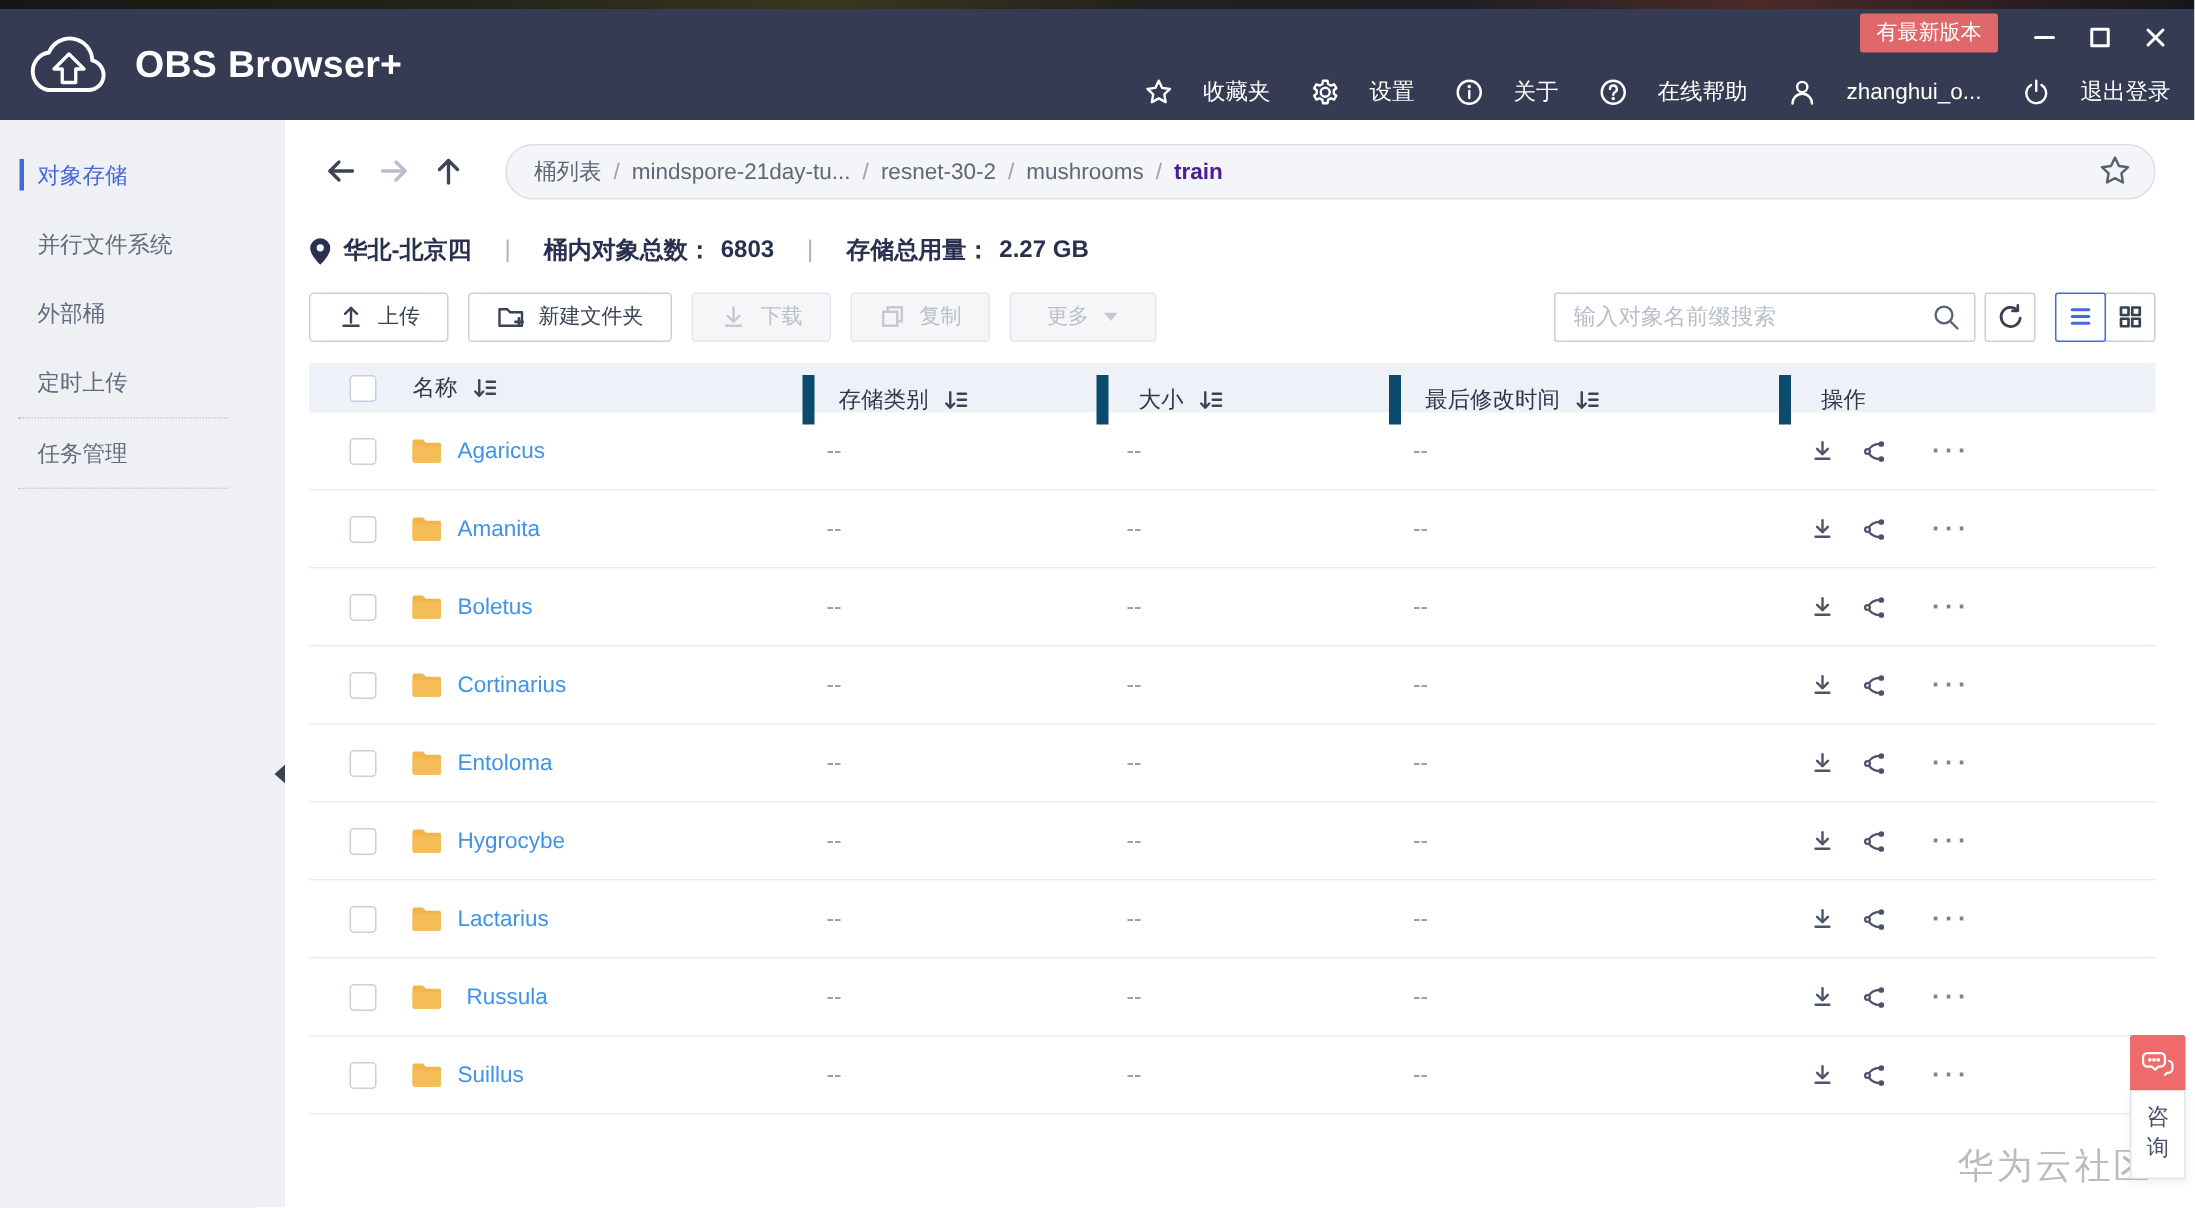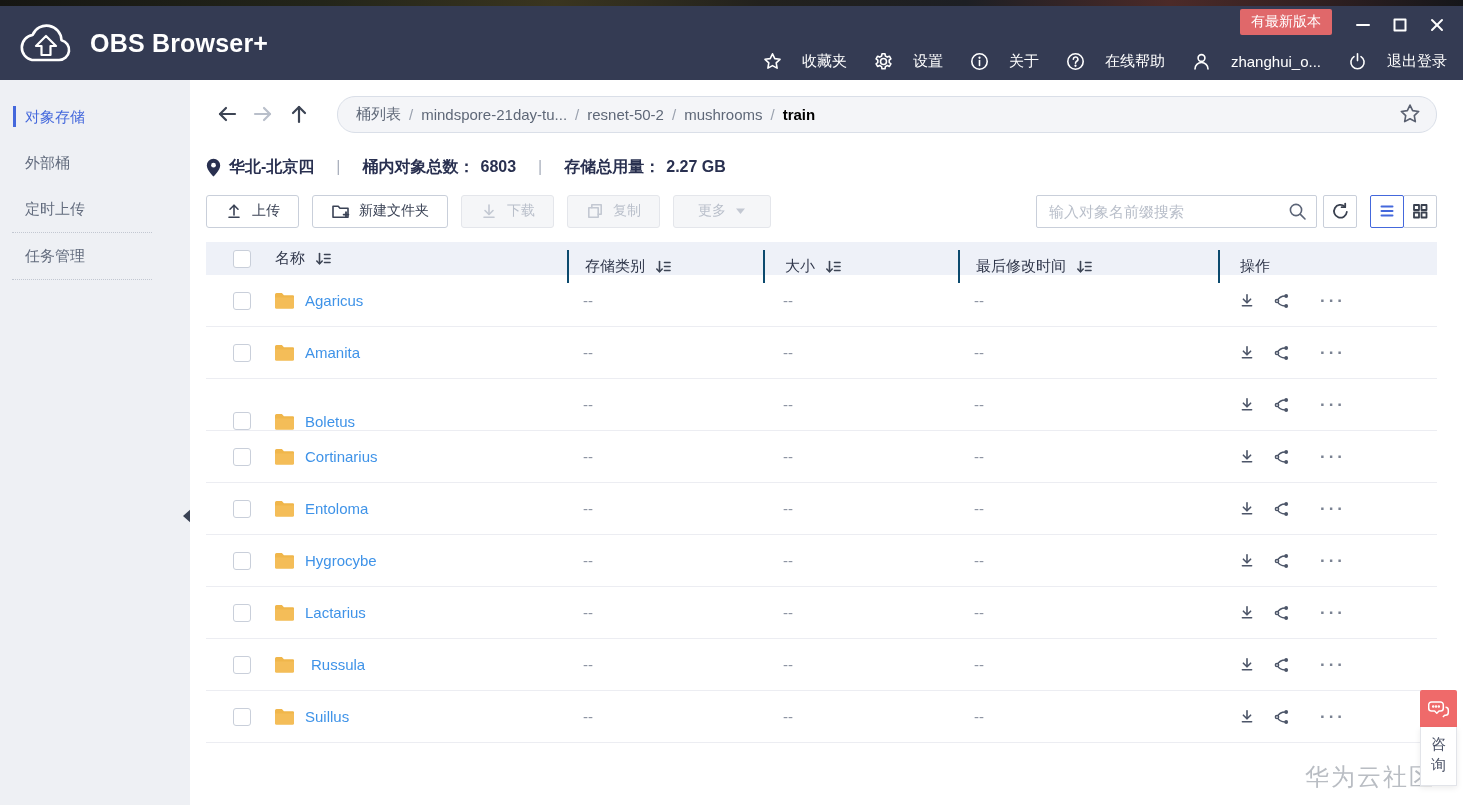--- a/index.html
+++ b/index.html
@@ -241,7 +241,7 @@
           <span class="crumb-sep">/</span>
           <span class="crumb">mindspore-21day-tu...</span>
           <span class="crumb-sep">/</span>
-          <span class="crumb">resnet-50-2</span>
+          <span class="crumb">resnet-30-2</span>
           <span class="crumb-sep">/</span>
           <span class="crumb">mushrooms</span>
           <span class="crumb-sep">/</span>

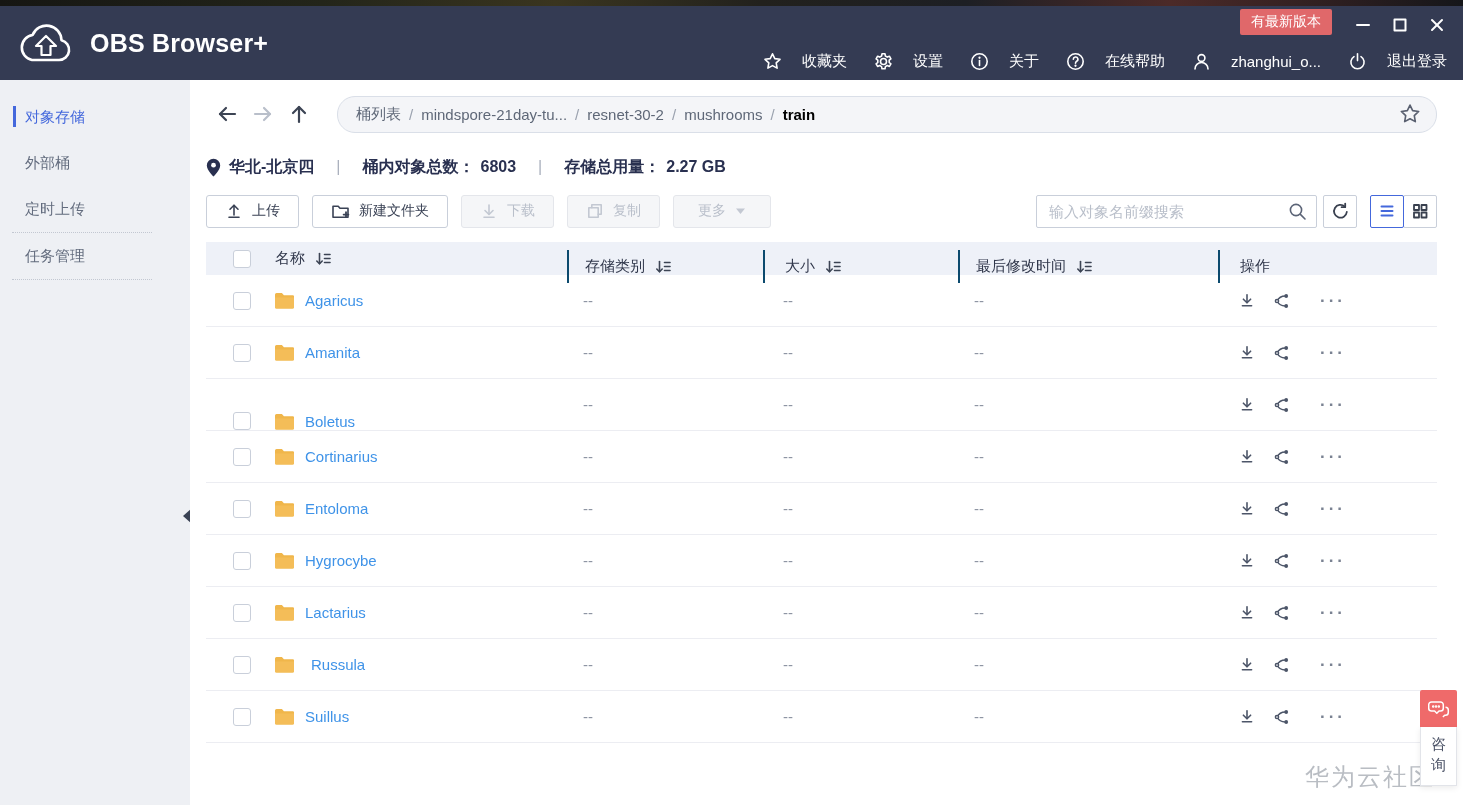--- a/index.html
+++ b/index.html
@@ -43,7 +43,7 @@
   .breadcrumb-pill { flex:1; height:37px; margin-left:15px; background:#f4f5f8; border:1px solid #dadfe8;
     border-radius:18px; display:flex; align-items:center; padding:0 15px 0 18px; font-size:15px;text-align:right; }
   .crumb { color:#5f6878; cursor:pointer; }
-  .crumb.current { color:#000000; font-weight:bold; cursor:default; }
+  .crumb.current { color:#4c1d95; font-weight:bold; cursor:default; }
   .crumb-sep { color:#9aa1ae; margin:0 8px; }
   .fav-star { margin-left:auto; color:#596070; cursor:pointer; }
 

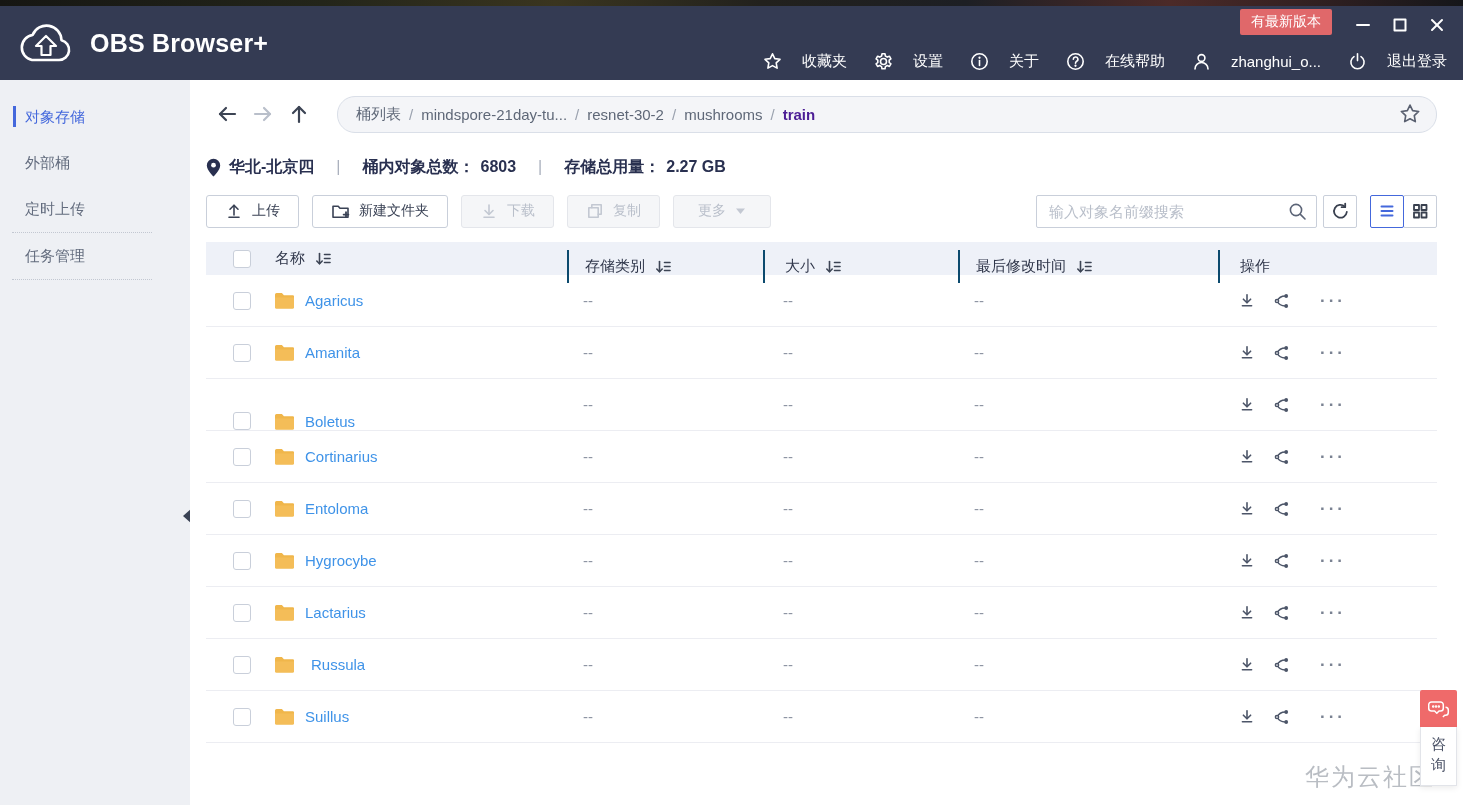--- a/index.html
+++ b/index.html
@@ -200,6 +200,9 @@
         <div style="display: inline;">对象存储</div>
       </div>
       <div class="side-item">
+        <div style="display: inline;">并行文件系统</div>
+      </div>
+      <div class="side-item">
         <div style="display: inline;">外部桶</div>
       </div>
       <div class="side-item">

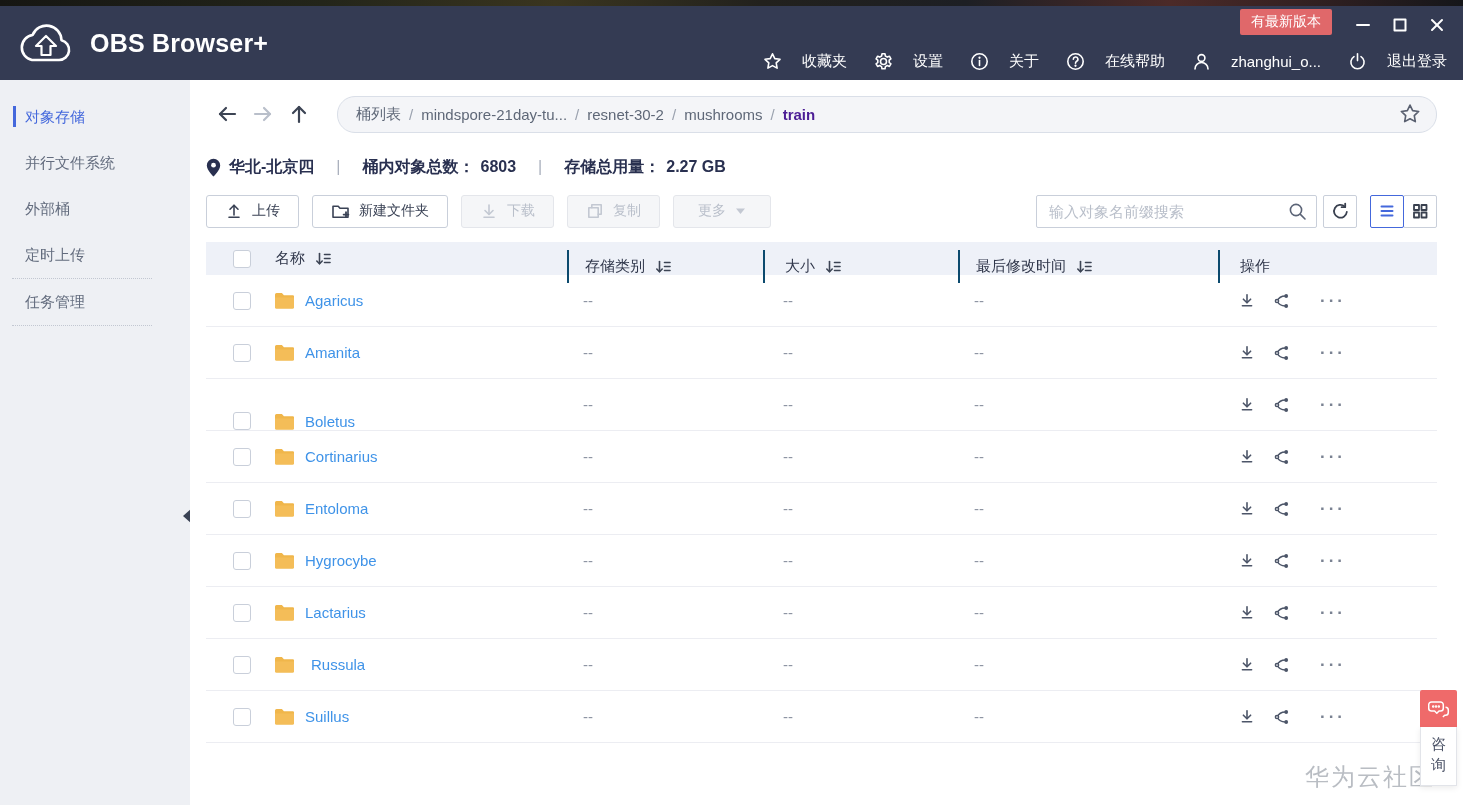--- a/index.html
+++ b/index.html
@@ -77,7 +77,7 @@
   .th { display:flex; align-items:center; height:100%; }
   .th + .th { border-left:2px solid #0c4a6e;margin-top:16px; }
   .th .sort-icon { margin-left:10px; color:#3c4454; cursor:pointer; }
-  .col-0 { width:361px; padding-left:27px; }
+  .col-0 { width:329px; padding-left:27px; }
   .col-1 { width:196px; padding-left:16px; }
   .col-2 { width:195px; padding-left:20px; }
   .col-3 { width:260px; padding-left:16px; }

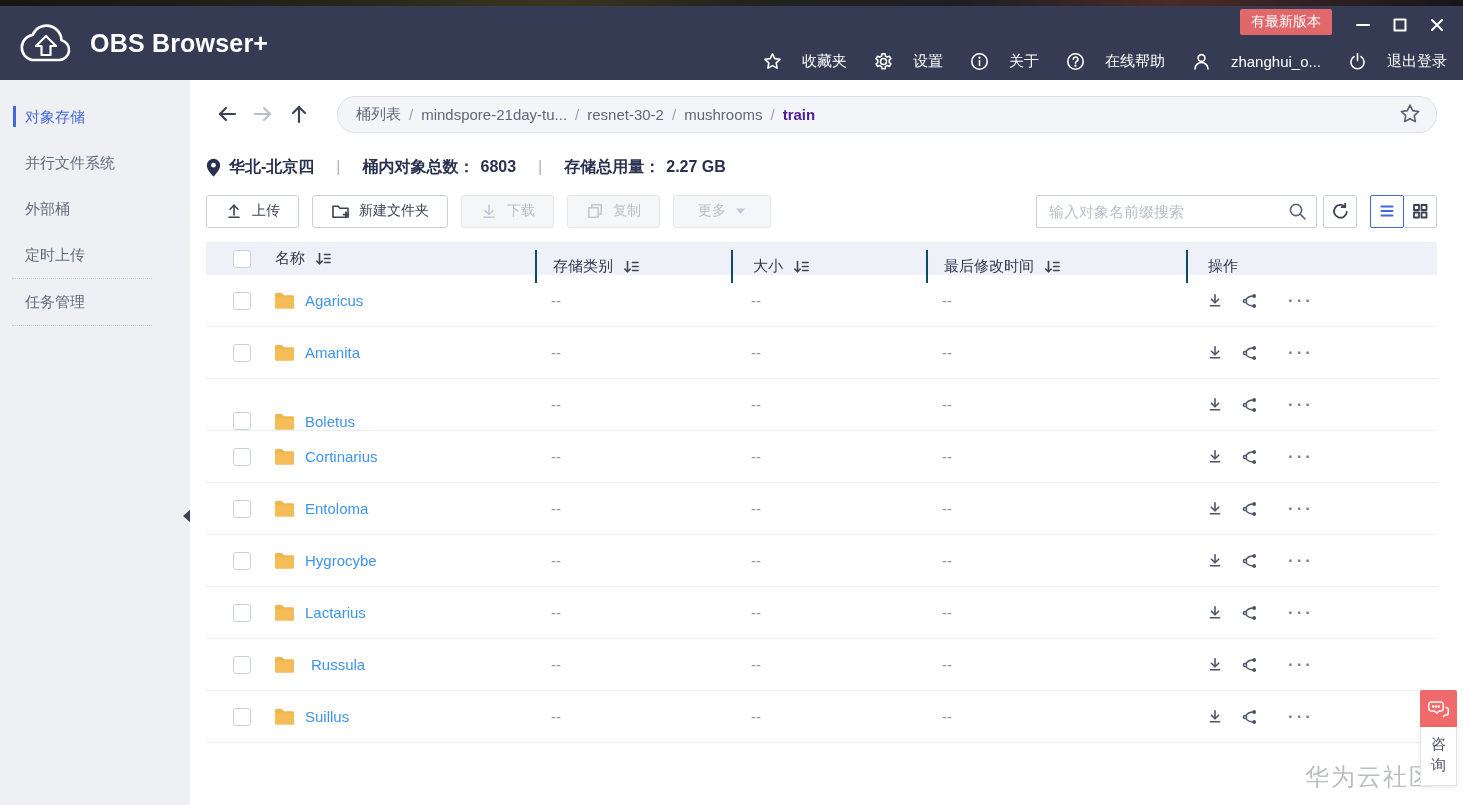--- a/index.html
+++ b/index.html
@@ -75,7 +75,7 @@
   .object-table { position:absolute; top:162px; left:16px; width:1231px; }
   .table-header { display:flex; height:33px; background:#eef1f8; align-items:center; font-size:15px; color:#30374b; }
   .th { display:flex; align-items:center; height:100%; }
-  .th + .th { border-left:2px solid #0c4a6e;margin-top:16px; }
+  .th + .th { border-left:8px solid #0c4a6e;margin-top:16px; }
   .th .sort-icon { margin-left:10px; color:#3c4454; cursor:pointer; }
   .col-0 { width:329px; padding-left:27px; }
   .col-1 { width:196px; padding-left:16px; }

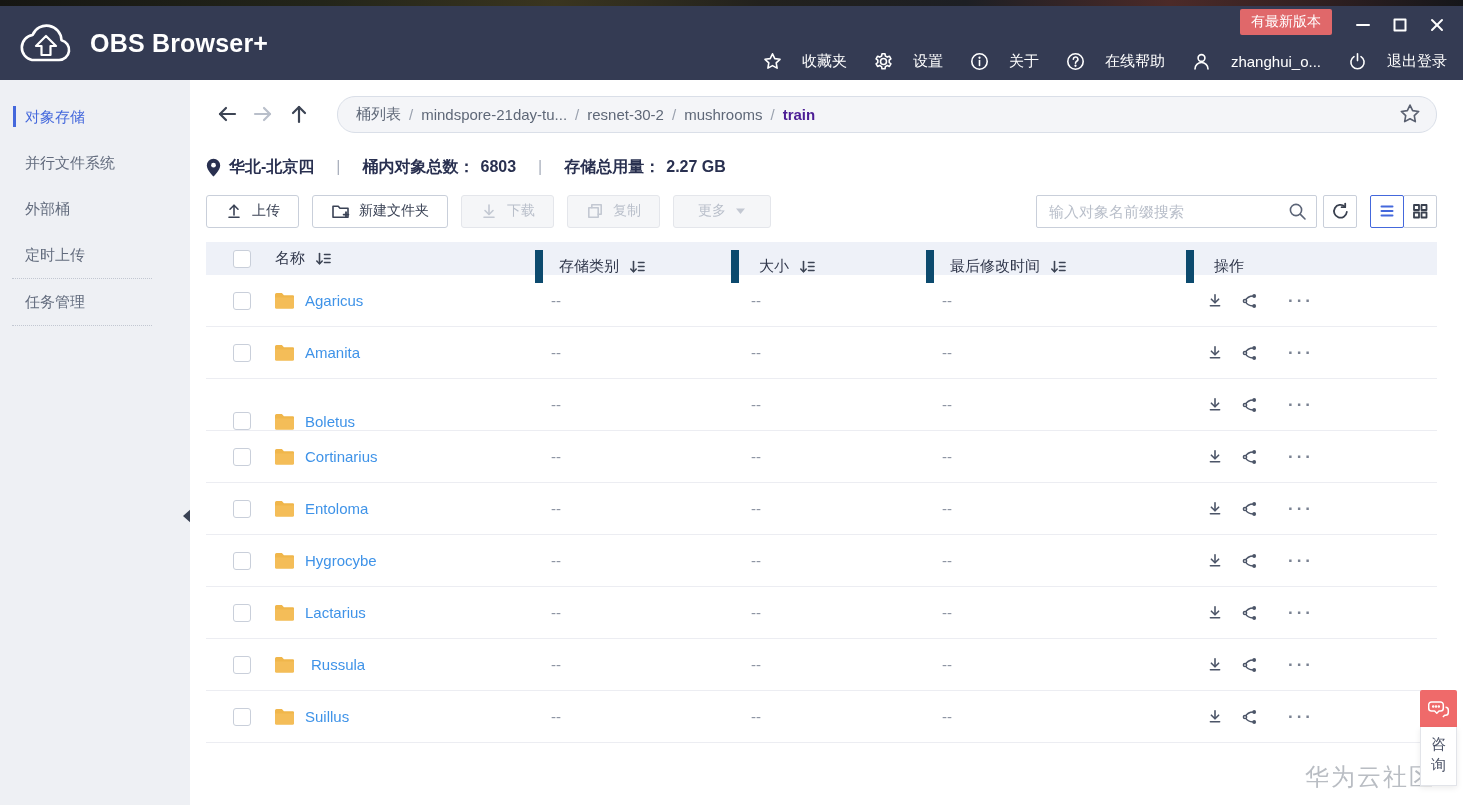--- a/index.html
+++ b/index.html
@@ -486,7 +486,7 @@
           </div>
         </div>
         <div class="table-row">
-          <div class="cell col-0" style="padding: 0px 0px 0px 27px; align-items: flex-end;">
+          <div class="cell col-0" style="padding: 0px 0px 0px 27px;">
             <div class="checkbox"></div>
             <span class="icon folder-icon">
               <svg width="21" height="17" viewBox="0 0 21 17">

